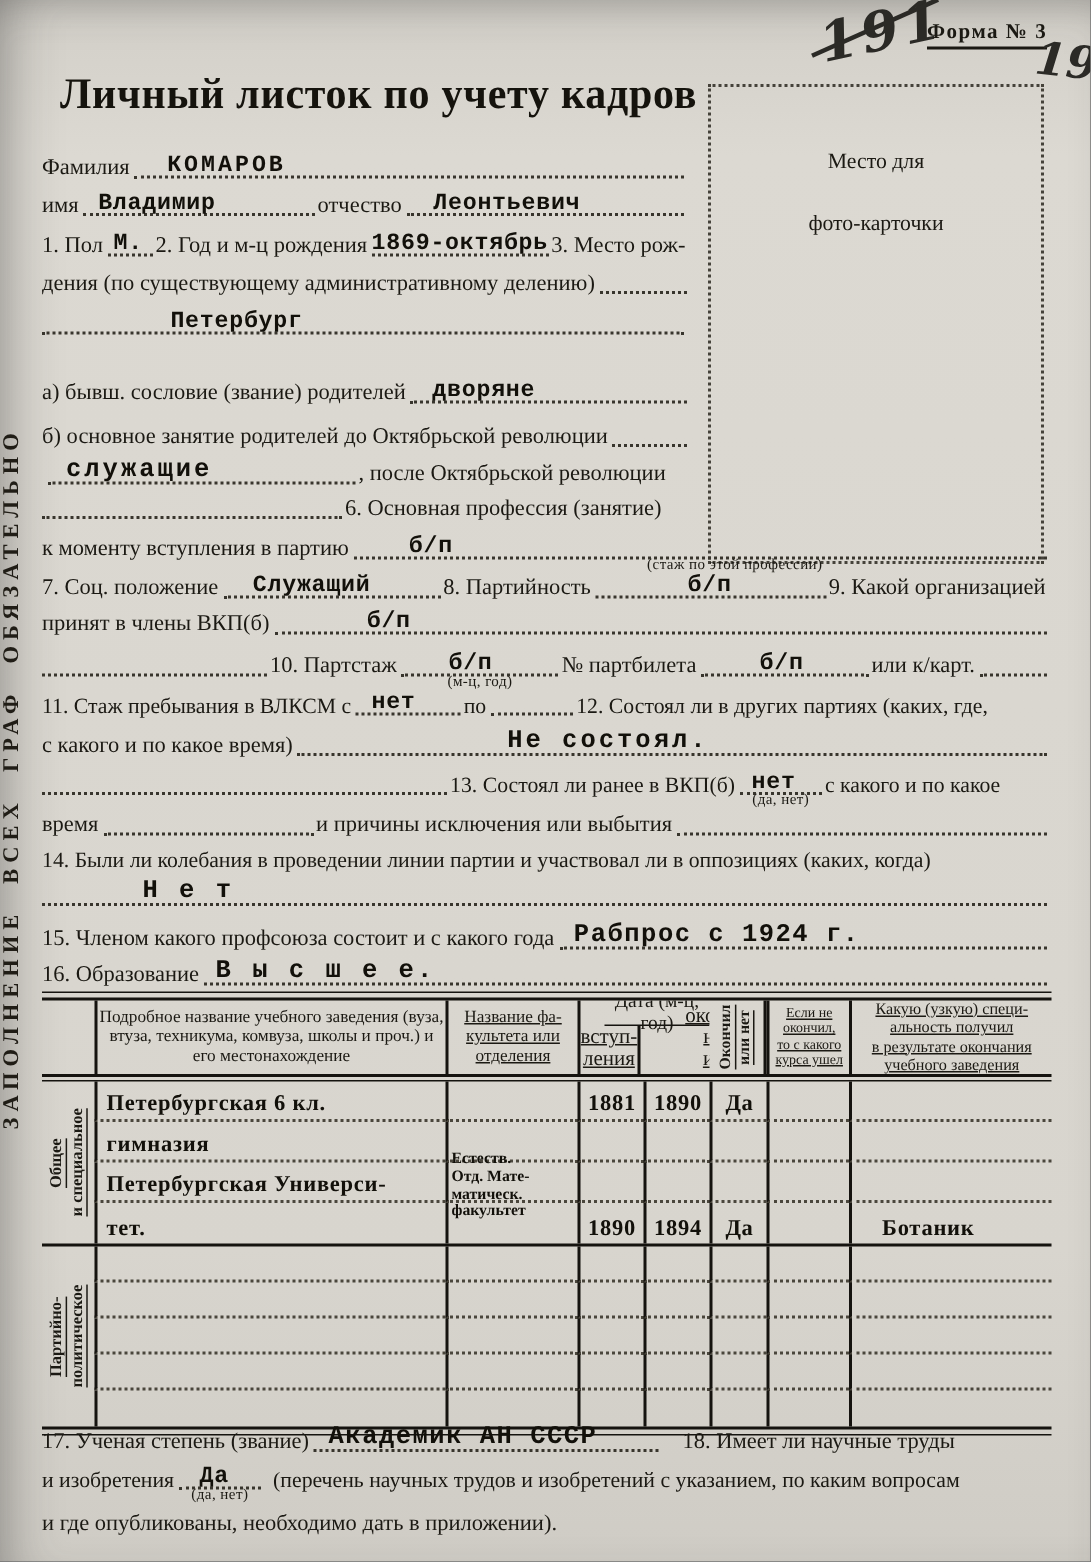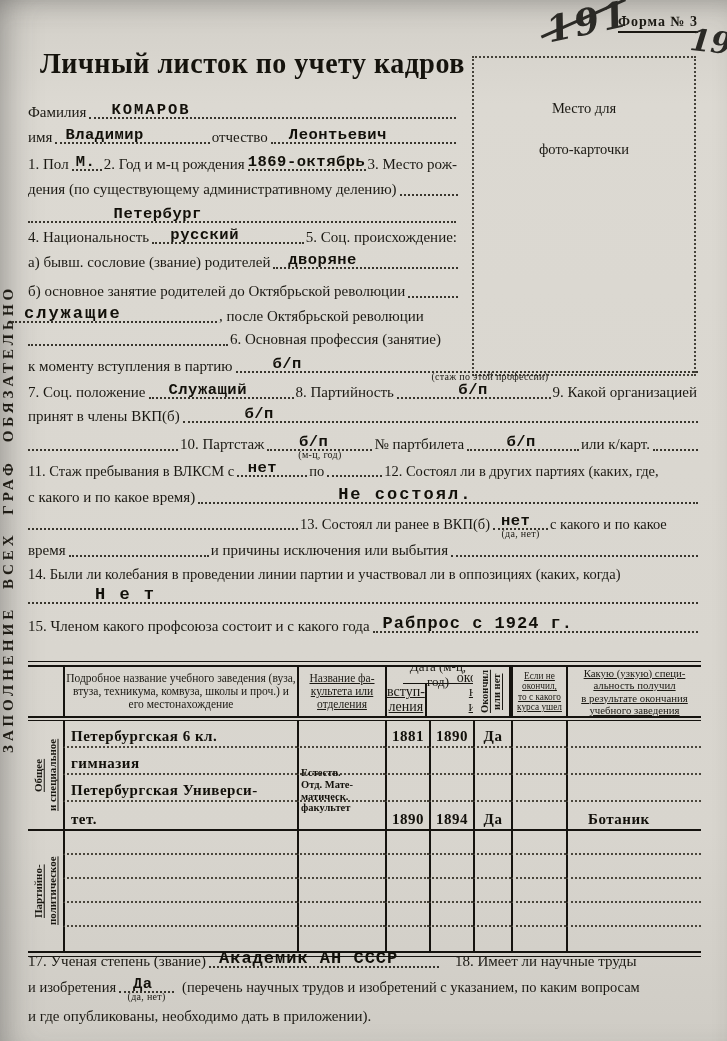--- a/index.html
+++ b/index.html
@@ -123,13 +123,6 @@
       </span>
   </div>
 
-  <div class="line" style="left:28px;top:225px;width:432px">
-    <span class="lbl">4. Национальность</span>
-    <span class="fill">
-        <b class="val" style="left:12%">русский</b>
-      </span>
-    <span class="lbl">5. Соц. происхождение:</span>
-  </div>
 
   <div class="line" style="left:28px;top:250px;width:432px">
     <span class="lbl">а) бывш. сословие (звание) родителей</span>

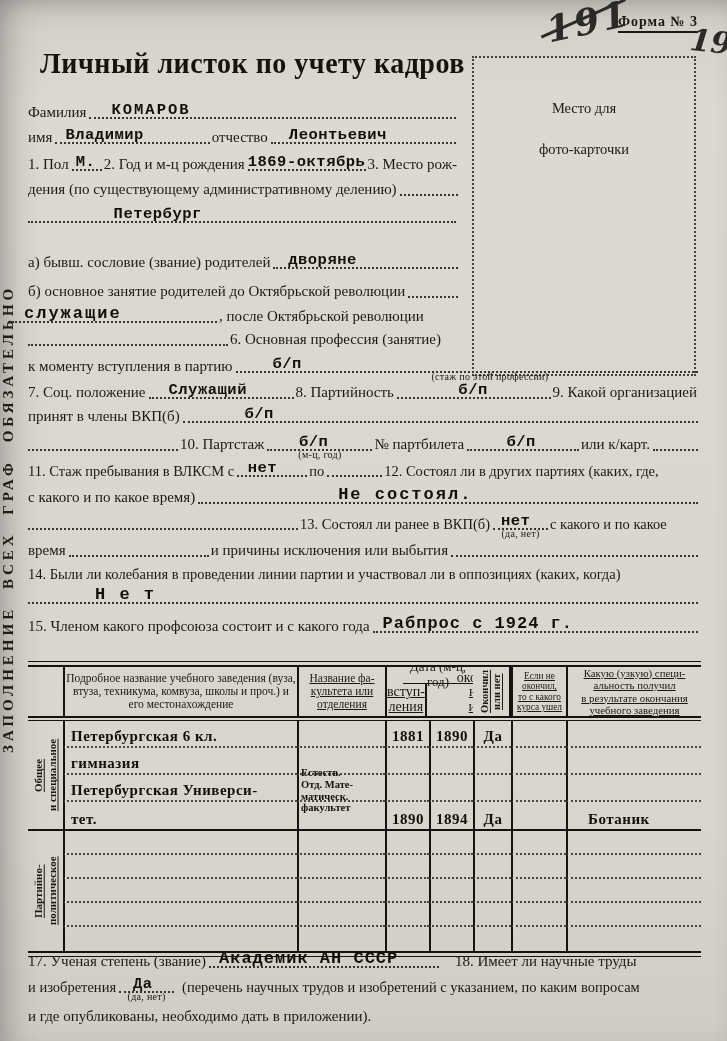--- a/index.html
+++ b/index.html
@@ -136,7 +136,7 @@
     <span class="fill"></span>
   </div>
 
-  <div class="line" style="left:12px;top:304px;width:432px">
+  <div class="line" style="left:32px;top:304px;width:432px">
     <span class="fill" style="flex:0 0 205px">
         <b class="val big" style="left:12px">служащие</b>
       </span>

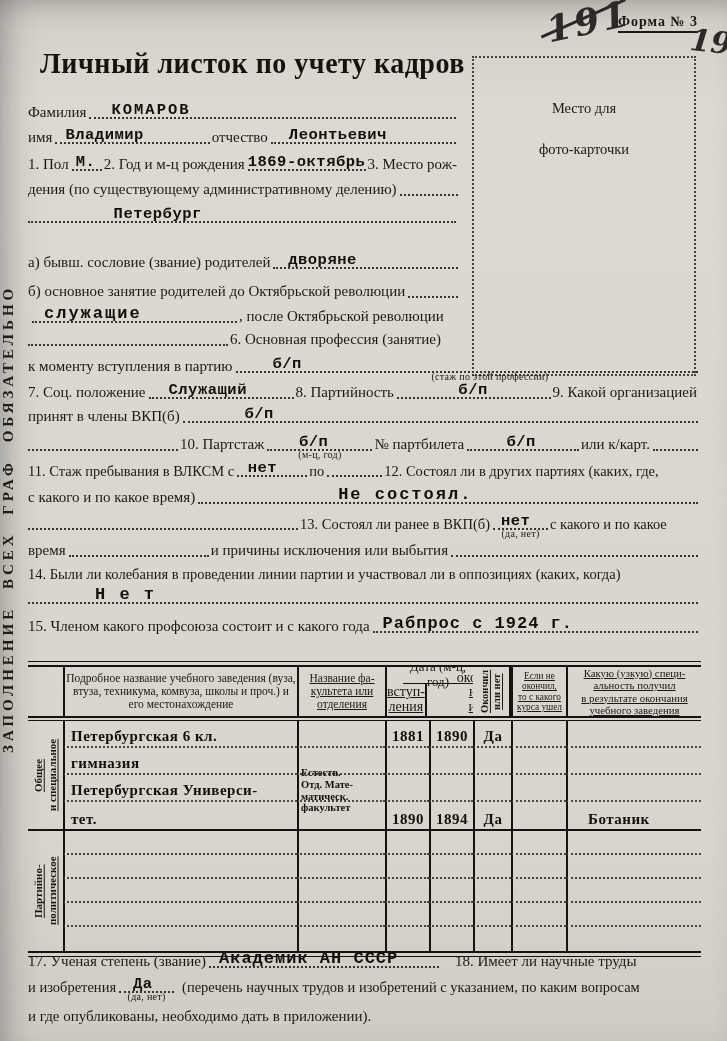--- a/index.html
+++ b/index.html
@@ -241,6 +241,12 @@
       </span>
   </div>
 
+  <div class="line" style="left:28px;top:638px;width:672px">
+    <span class="lbl">16. Образование</span>
+    <span class="fill">
+        <b class="val big" style="left:8px">В ы с ш е е.</b>
+      </span>
+  </div>
 
   <div class="table">
     <div class="thead">

